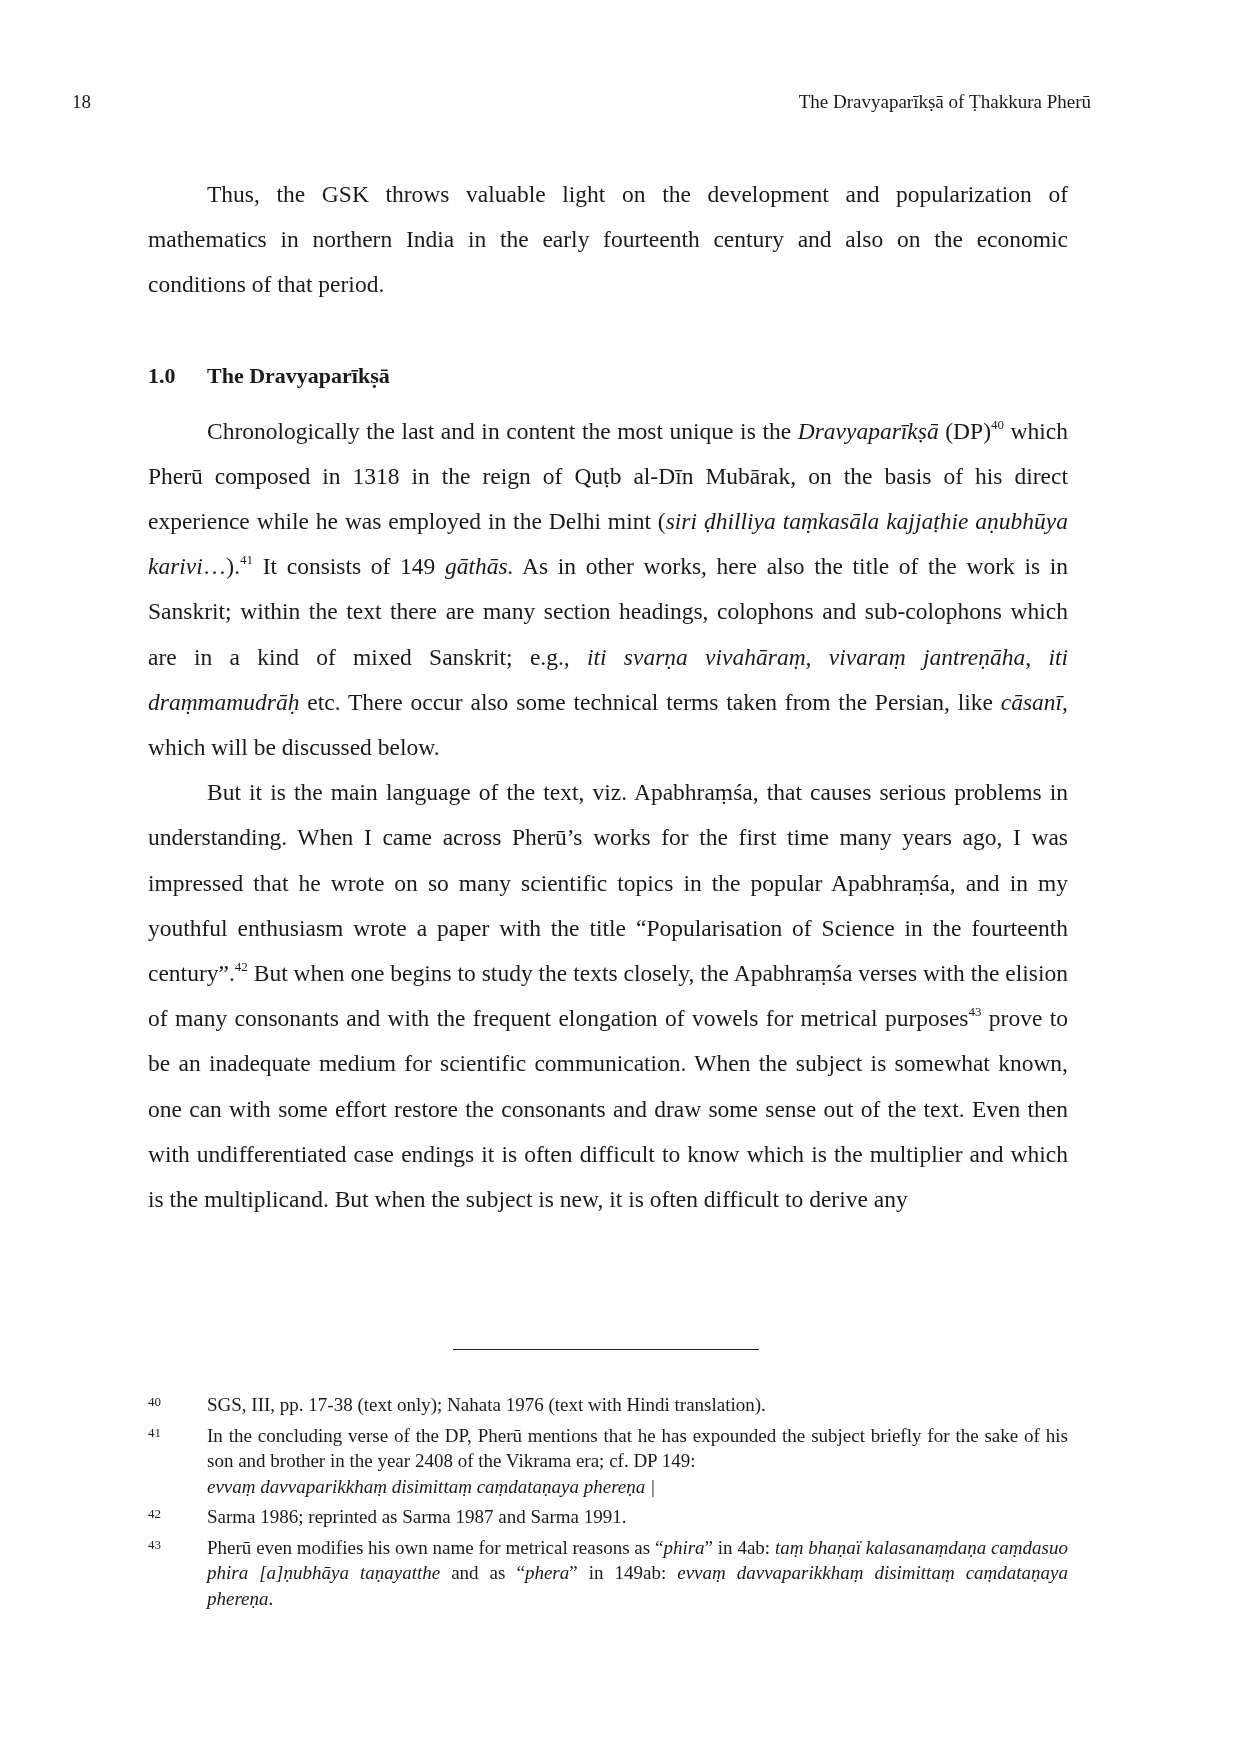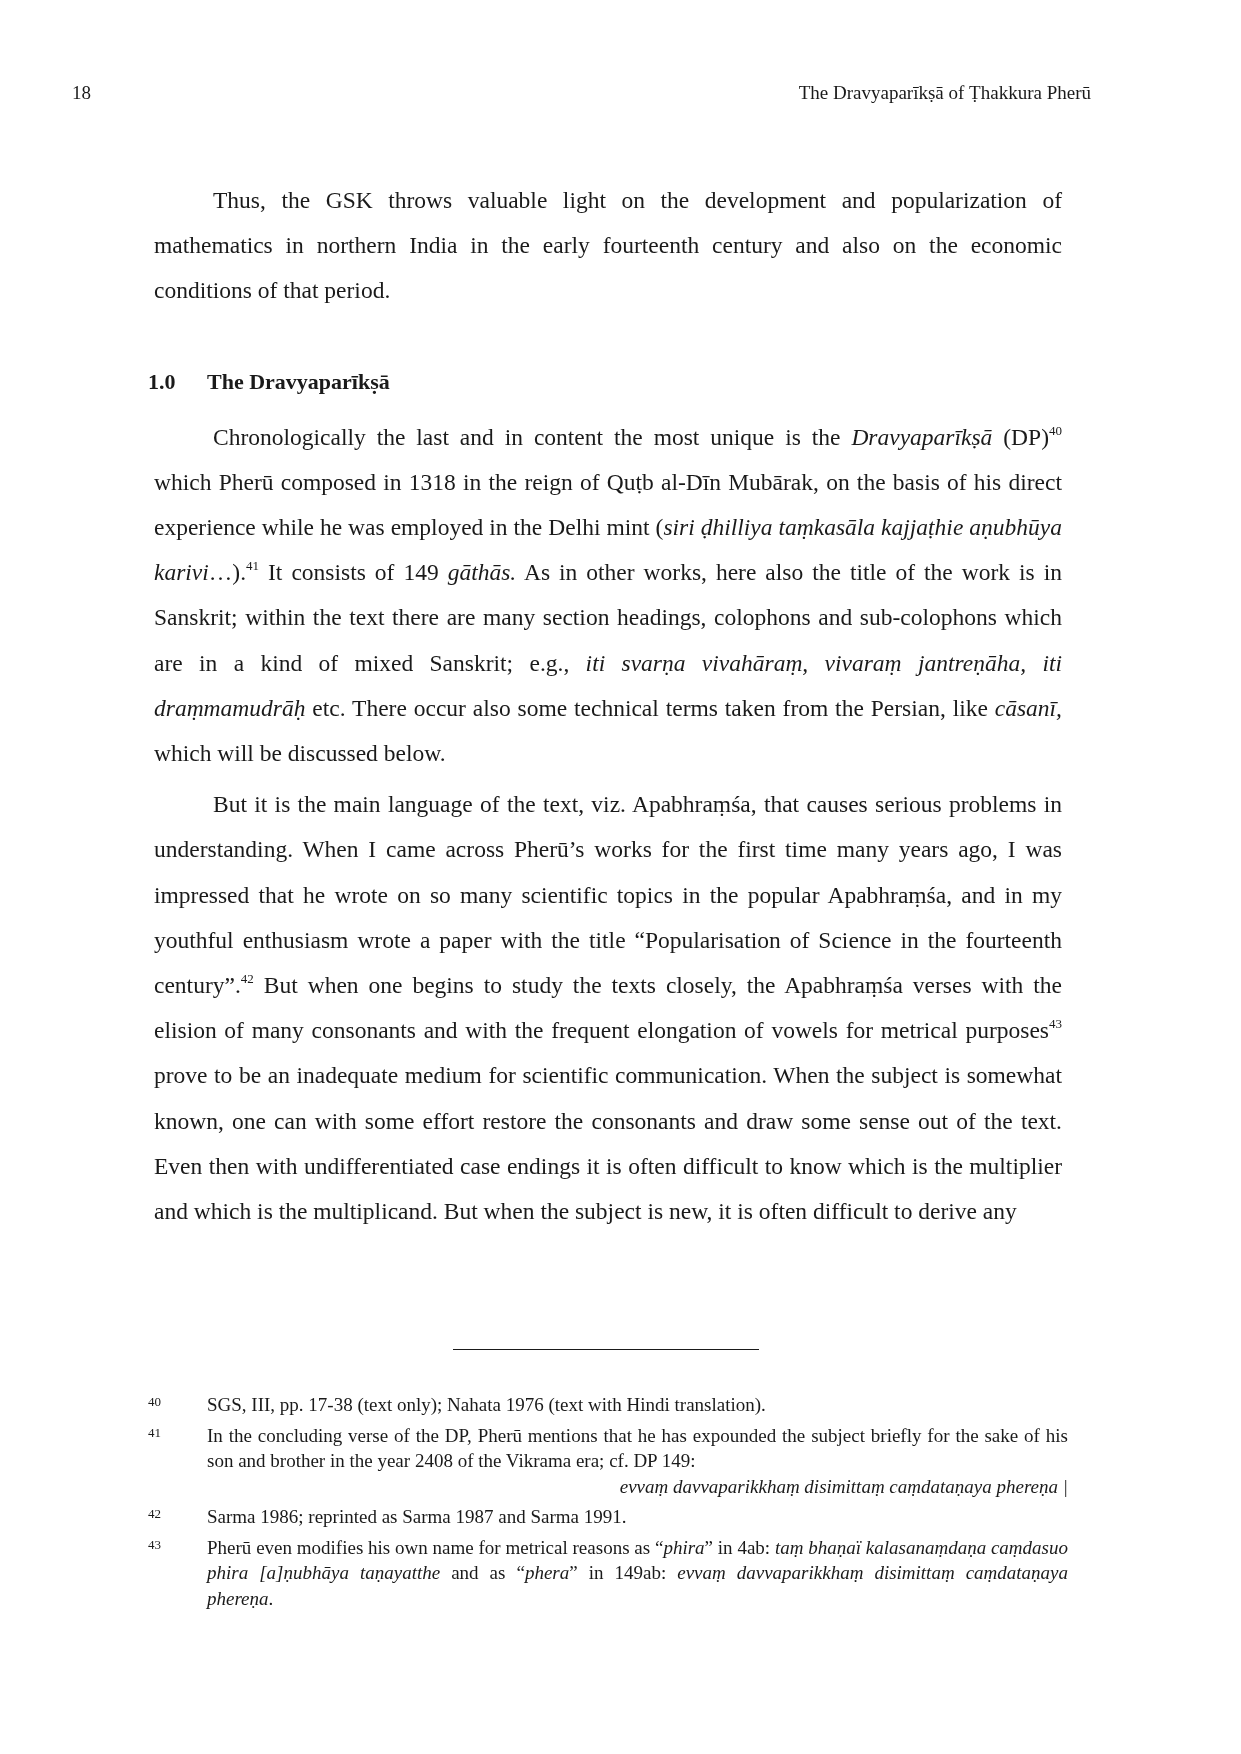--- a/index.html
+++ b/index.html
@@ -8,7 +8,7 @@
       font-family: "Liberation Serif", "DejaVu Serif", serif; color: #1a1a1a;
     }
     .running-head {
-      position: absolute; top: 82px; left: 0; width: 1091px; height: 24px;
+      position: absolute; top: 91px; left: 0; width: 1091px; height: 24px;
       font-size: 19px;
     }
     .page-number { position: absolute; left: 72px; top: 0; }

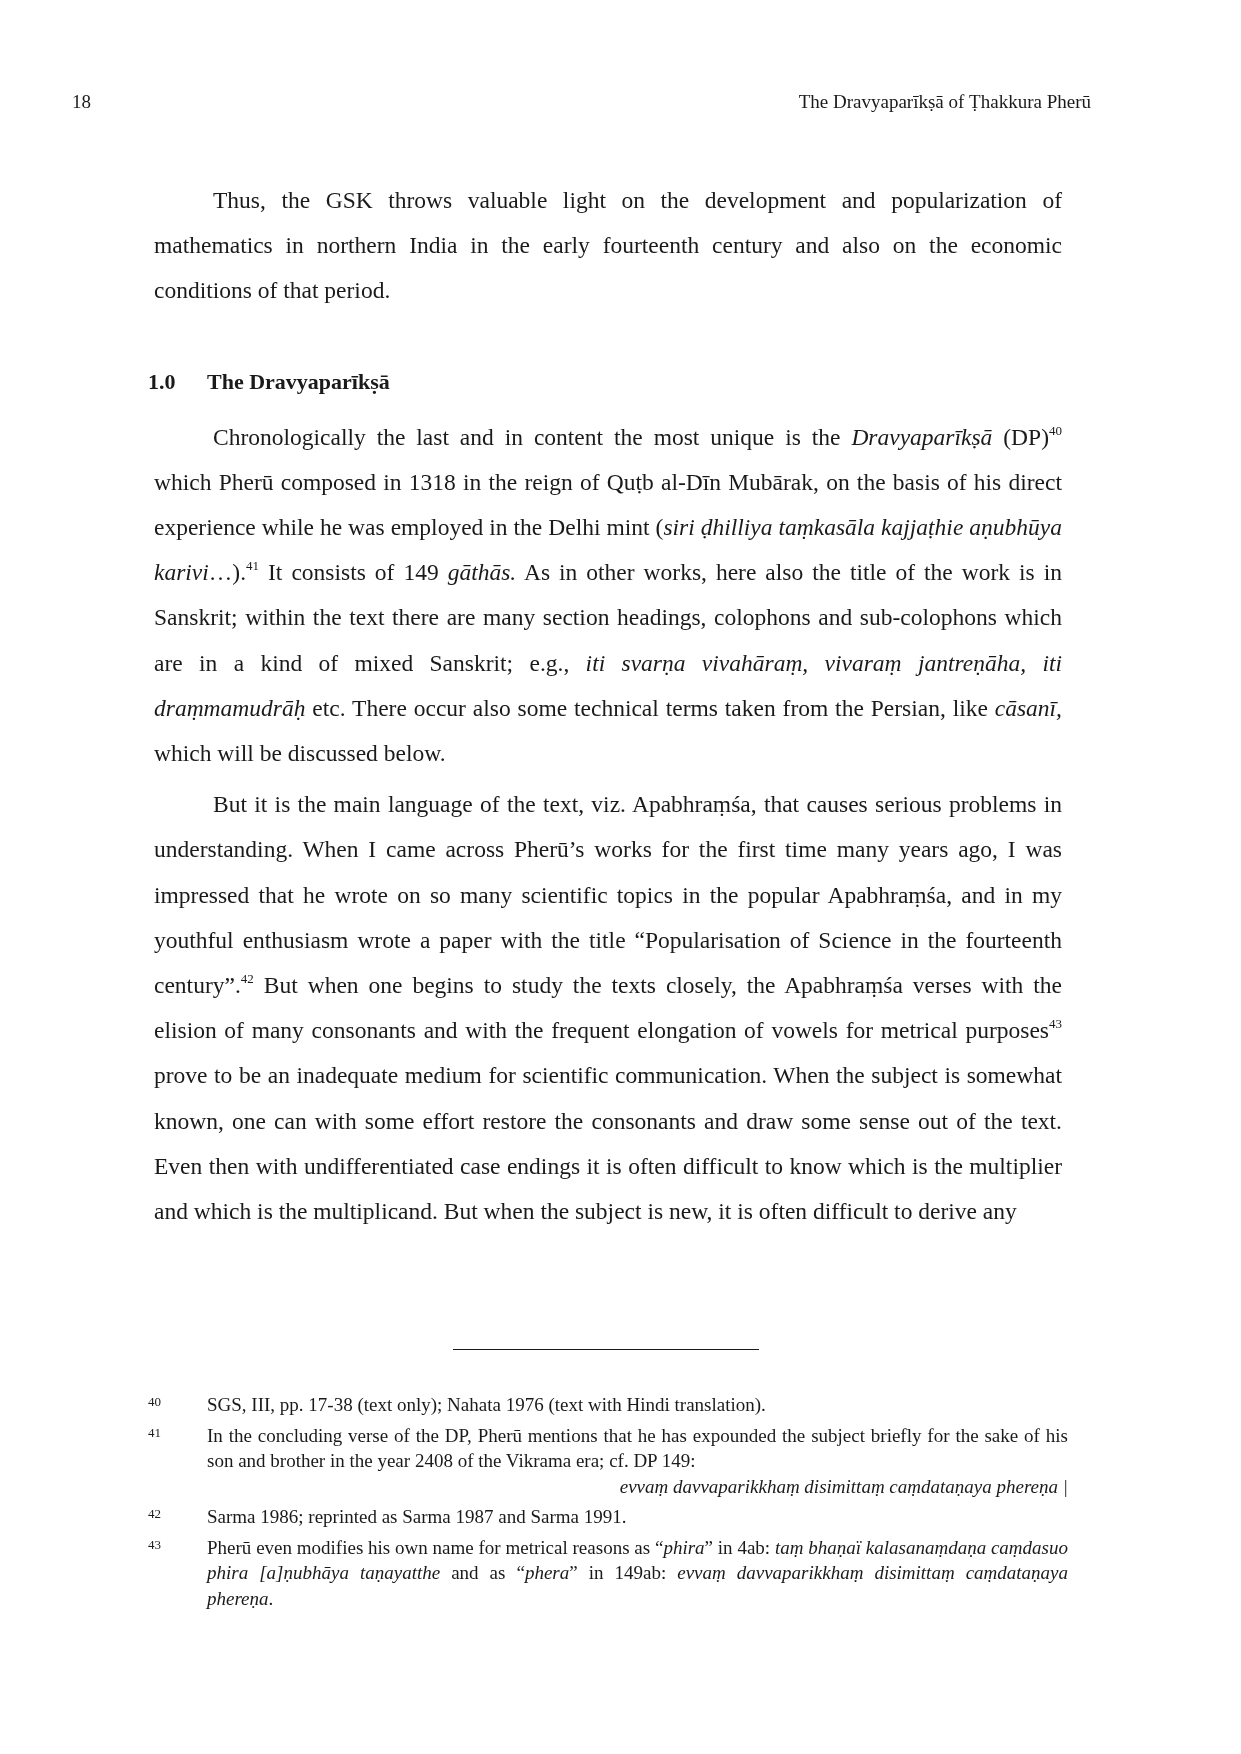--- a/index.html
+++ b/index.html
@@ -18,7 +18,7 @@
       position: absolute; left: 148px; top: 172px; width: 920px;
       font-size: 23.5px; line-height: 45.2px; text-align: justify;
     }
-    .main p { margin: 6px; text-indent: 59px; }
+    .main p { margin: 0; text-indent: 59px; }
     .section-heading {
       margin: 45px 0 11px 0; font-weight: bold; font-size: 22px; line-height: 45px;
       text-indent: 0 !important;

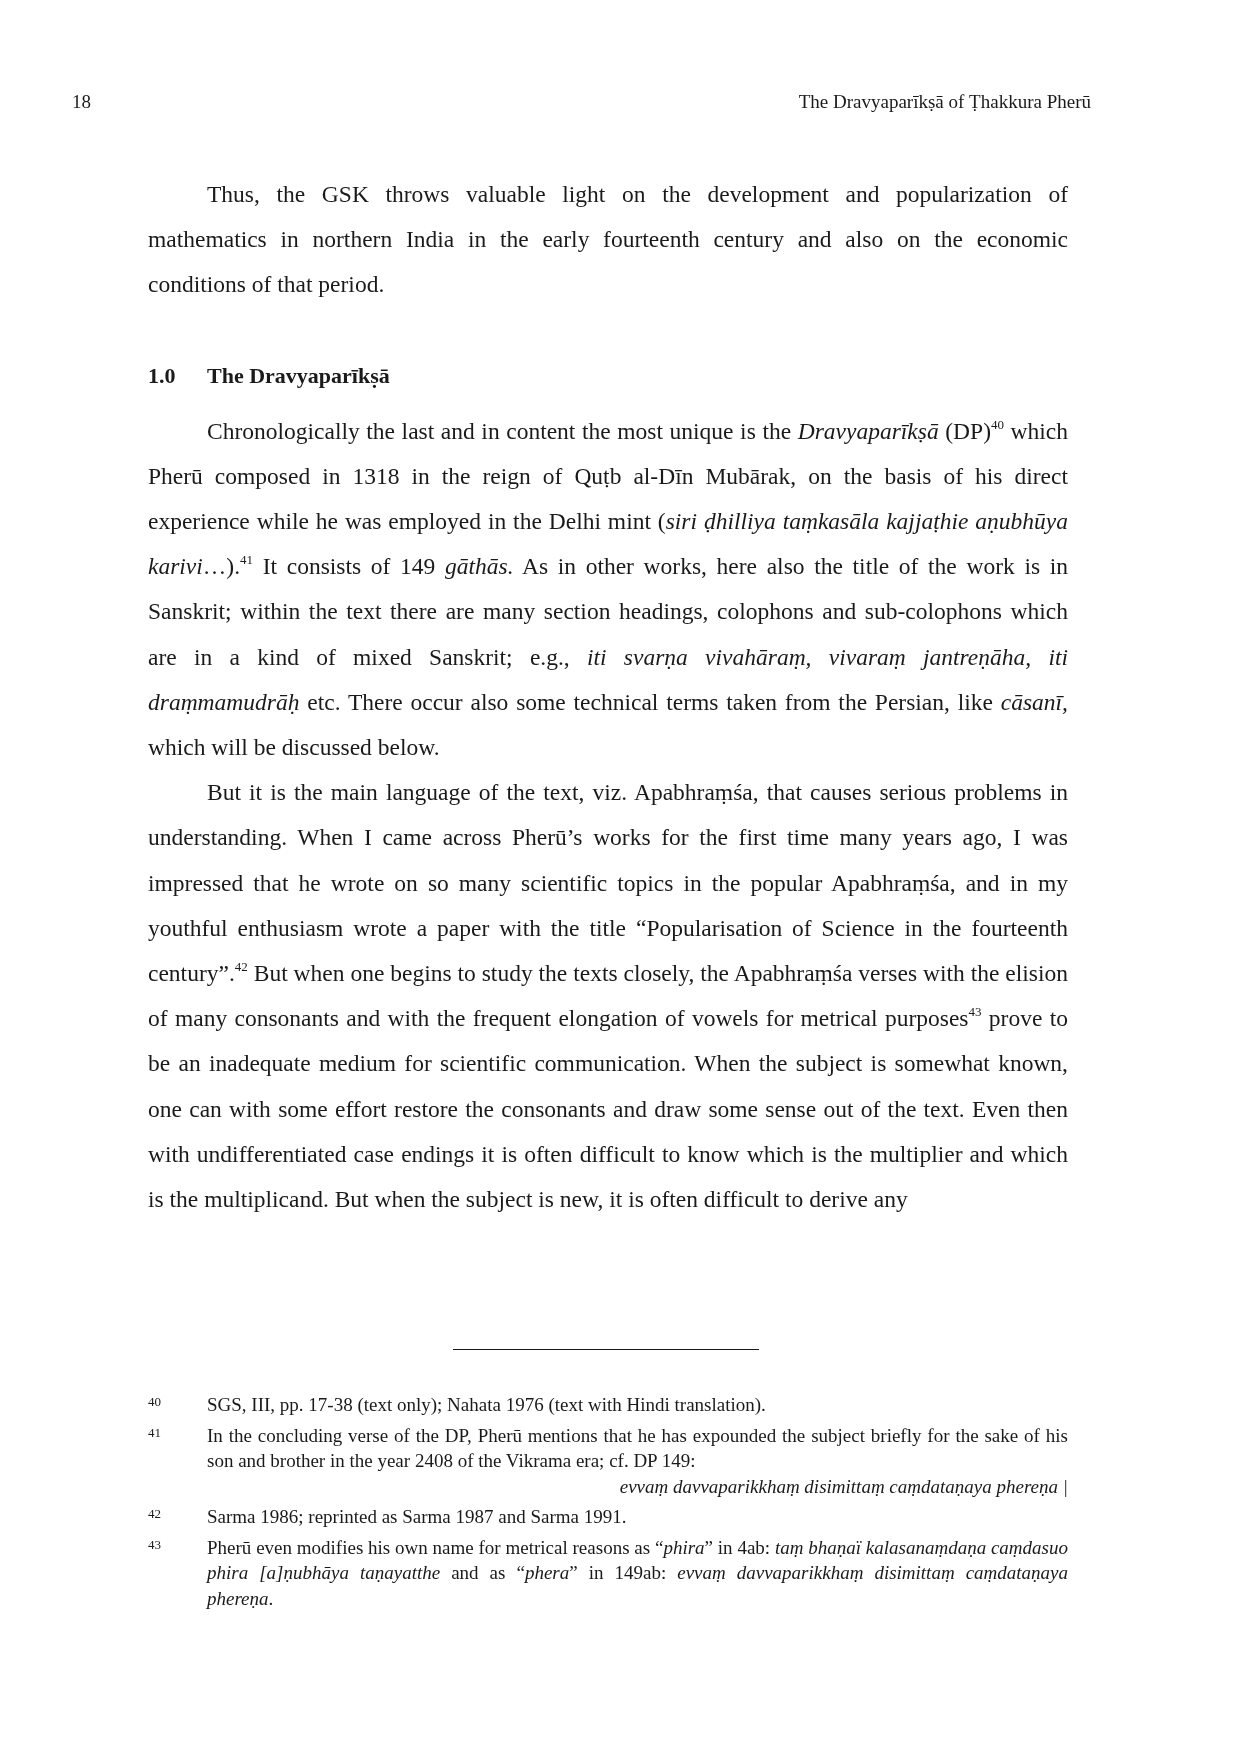--- a/index.html
+++ b/index.html
@@ -37,7 +37,7 @@
     }
     .fn { position: relative; padding-left: 59px; margin-bottom: 5px; text-align: justify; }
     .fn-num { position: absolute; left: 0; top: -3px; font-size: 13px; }
-    .verse { display: block; text-align: right; }
+    .verse { display: block; text-align: left; }
   </style>
 </head>
 <body>

